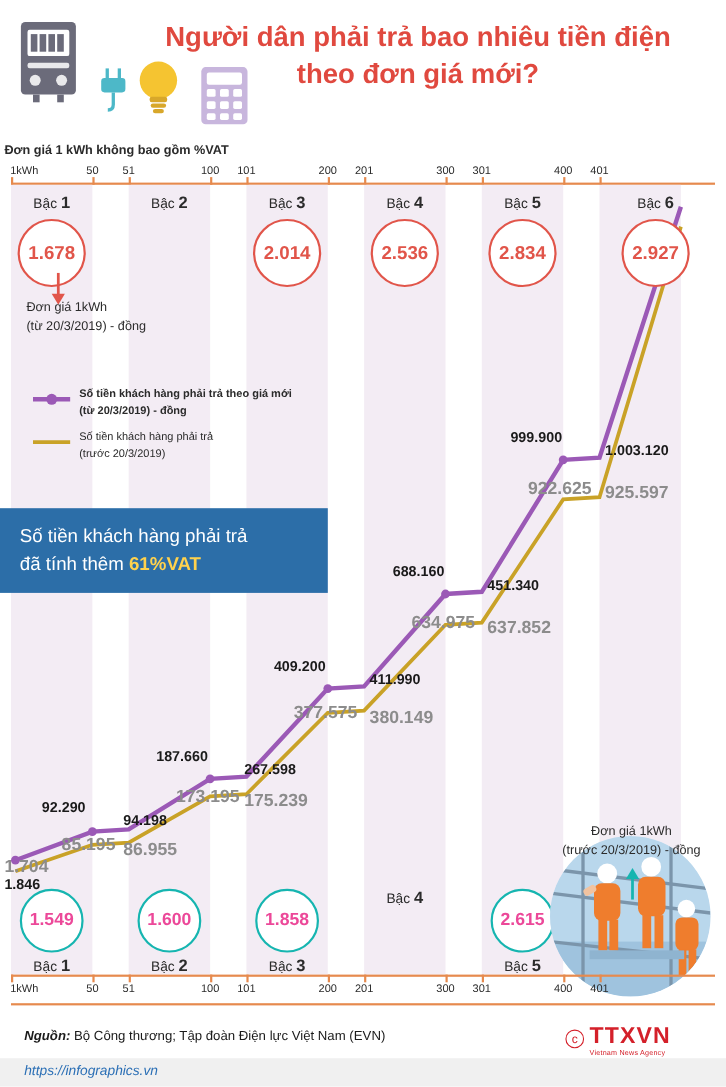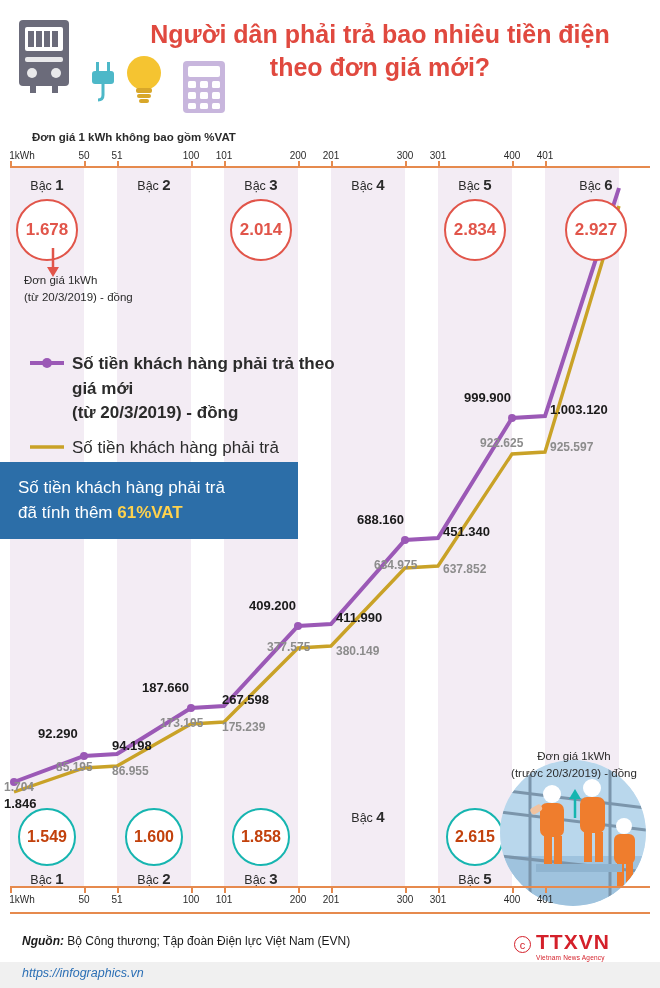--- a/index.html
+++ b/index.html
@@ -28,7 +28,7 @@
 
   
   .sub-label {
-    position: absolute; left: 32px; top: 131px;
+    position: absolute; left: 4px; top: 131px;
     font-size: 11.5px; color: #2b2b2b; font-weight: bold; text-align: center;
   }
   .scale-top { position: absolute; left: 10px; top: 150px; width: 640px; height: 22px; }

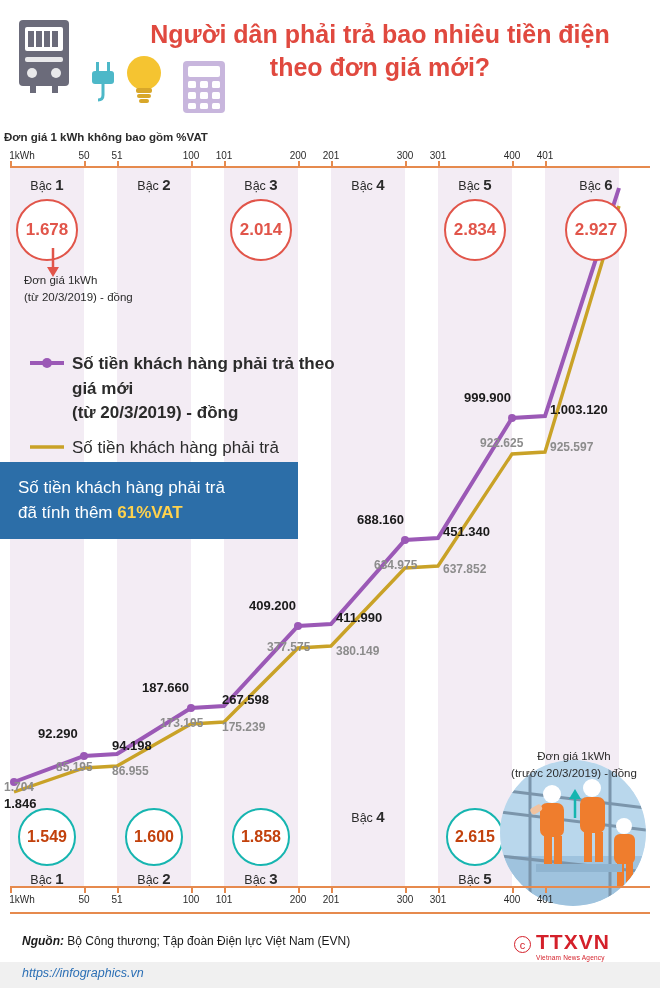--- a/index.html
+++ b/index.html
@@ -273,6 +273,7 @@
     </div>
     <div class="tier-top" style="left:322px; top:8px;">
       <div class="tier-txt"><span>Bậc</span> <b>4</b></div>
+      <div class="circle-top">2.536</div>
     </div>
     <div class="tier-top" style="left:429px; top:8px;">
       <div class="tier-txt"><span>Bậc</span> <b>5</b></div>

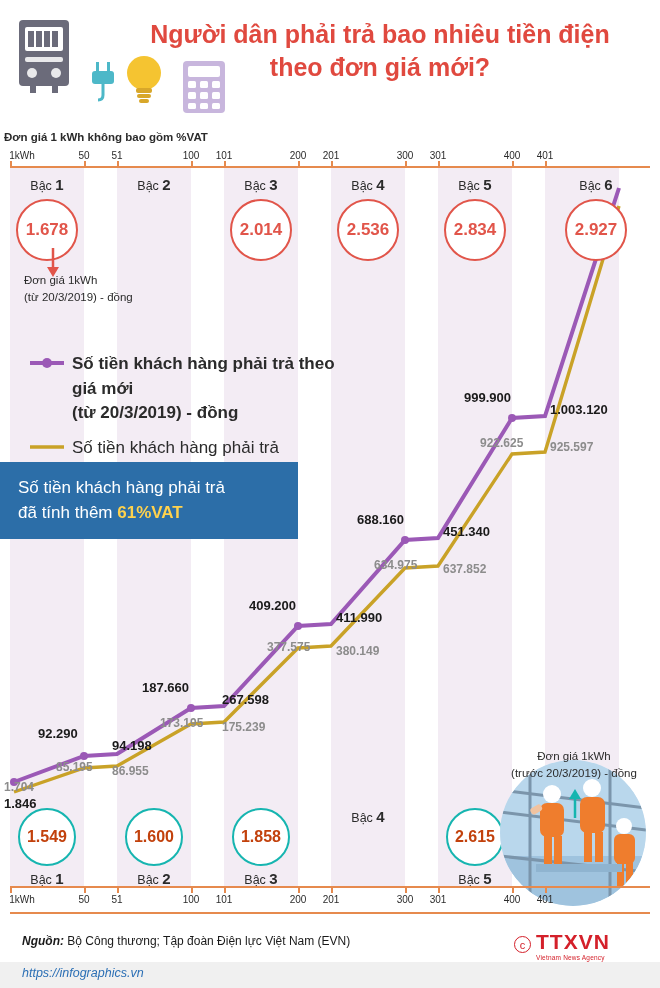--- a/index.html
+++ b/index.html
@@ -87,7 +87,7 @@
   .legend { position: absolute; left: 30px; top: 352px; width: 330px; }
   .legend-row { display: flex; align-items: flex-start; margin-bottom: 10px; }
   .legend-swatch { flex: 0 0 auto; margin-top: 5px; margin-right: 8px; }
-  .legend-text { font-size: 17px; color: #2b2b2b; line-height: 1.45; }
+  .legend-text { font-size: 10px; color: #2b2b2b; line-height: 1.45; }
   .legend-text.bold { font-weight: bold; }
 
   

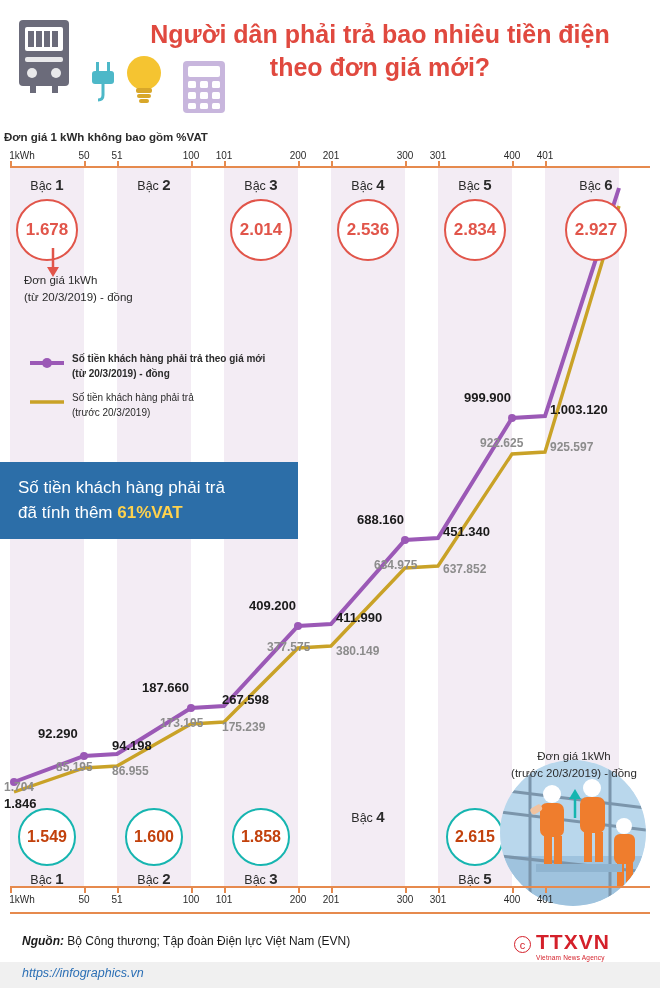--- a/index.html
+++ b/index.html
@@ -103,7 +103,7 @@
     white-space: nowrap;
   }
   .vlabel.old {
-    font-weight: bold; color: #8c8c8c; font-size: 12px;
+    font-weight: bold; color: #8c8c8c; font-size: 16px;
   }
 
   

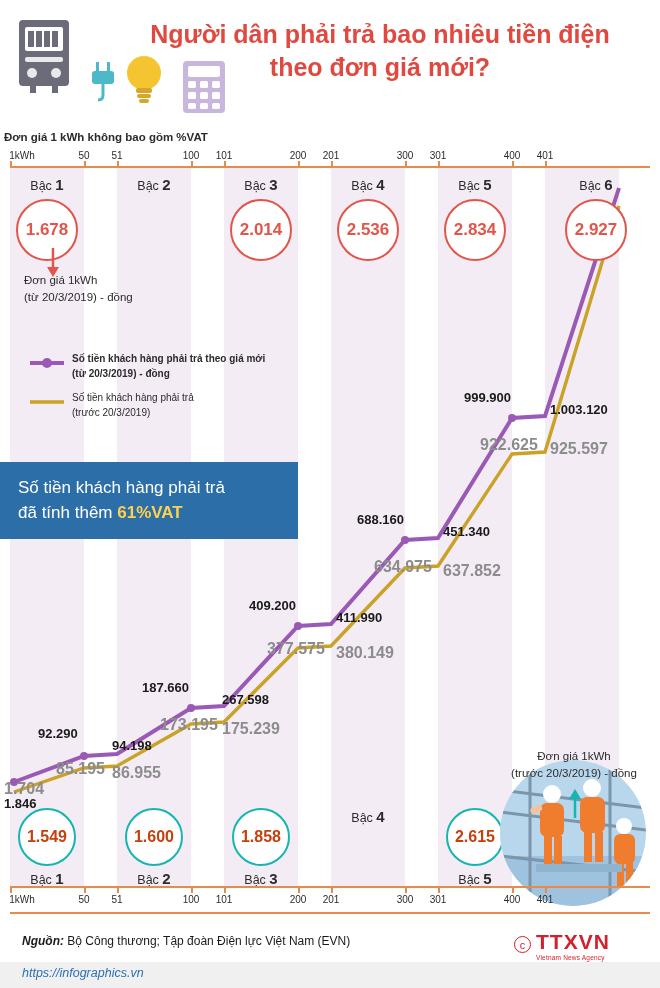--- a/index.html
+++ b/index.html
@@ -67,7 +67,7 @@
   }
   .circle-bot {
     margin: 0 auto 4px; width: 58px; height: 58px; border-radius: 50%;
-    border: 2px solid #16b5b0; color: #c2410c;
+    border: 2px solid #16b5b0; color: #ec4899;
     font-size: 16px; font-weight: bold;
     display: flex; align-items: center; justify-content: center;
     background: #fff;

